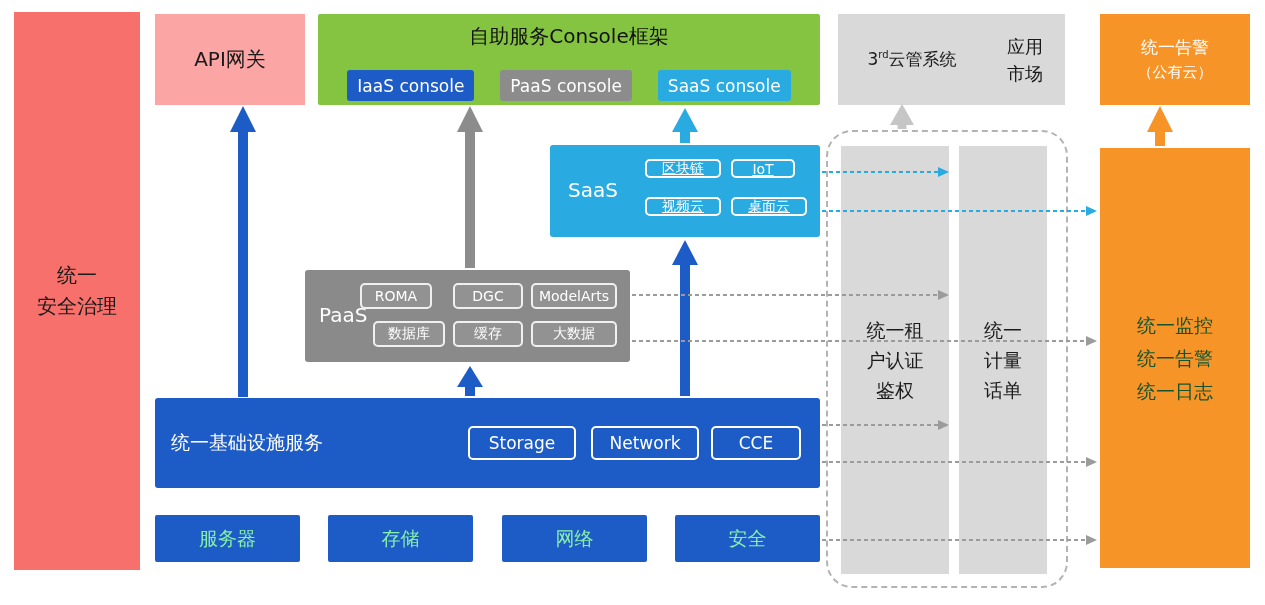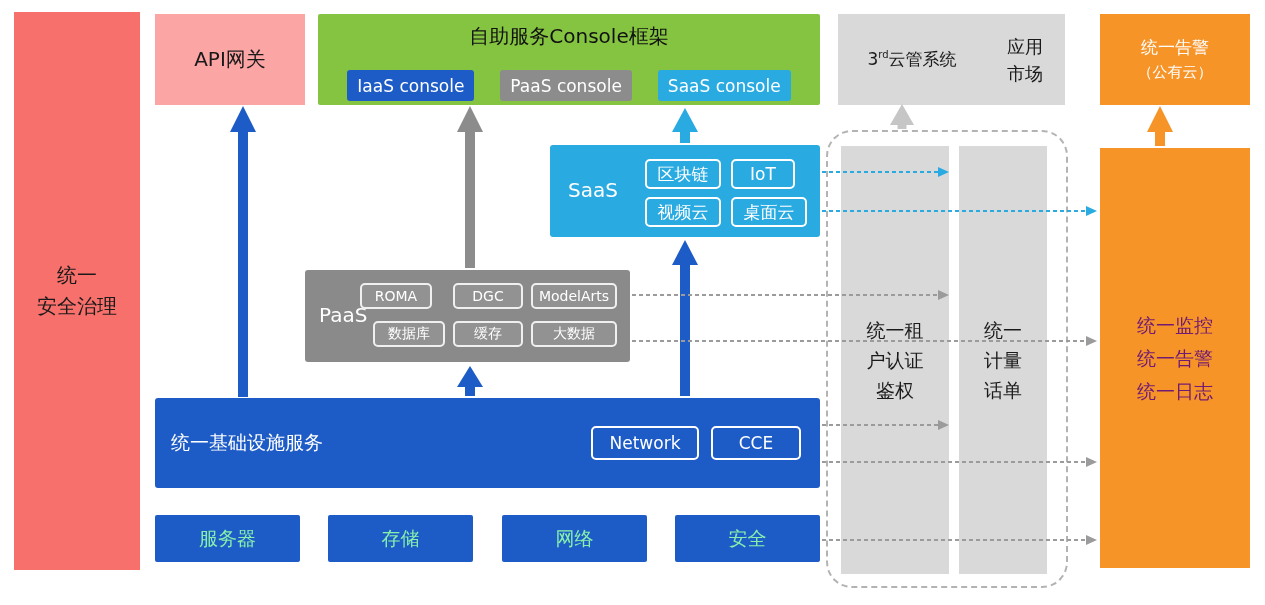--- a/index.html
+++ b/index.html
@@ -37,7 +37,7 @@
 
   .saas-box { left:550px; top:145px; width:270px; height:92px; background:#29abe2; }
   .saas-box .layer-label { left:18px; top:33px; }
-  .saas-box .pill { font-size:17px; height:30px; }
+  .saas-box .pill { font-size:14px; height:19px;text-decoration:underline; }
   .s1 { left:95px; top:14px; width:76px; }
   .s2 { left:181px; top:14px; width:64px; }
   .s3 { left:95px; top:52px; width:76px; }

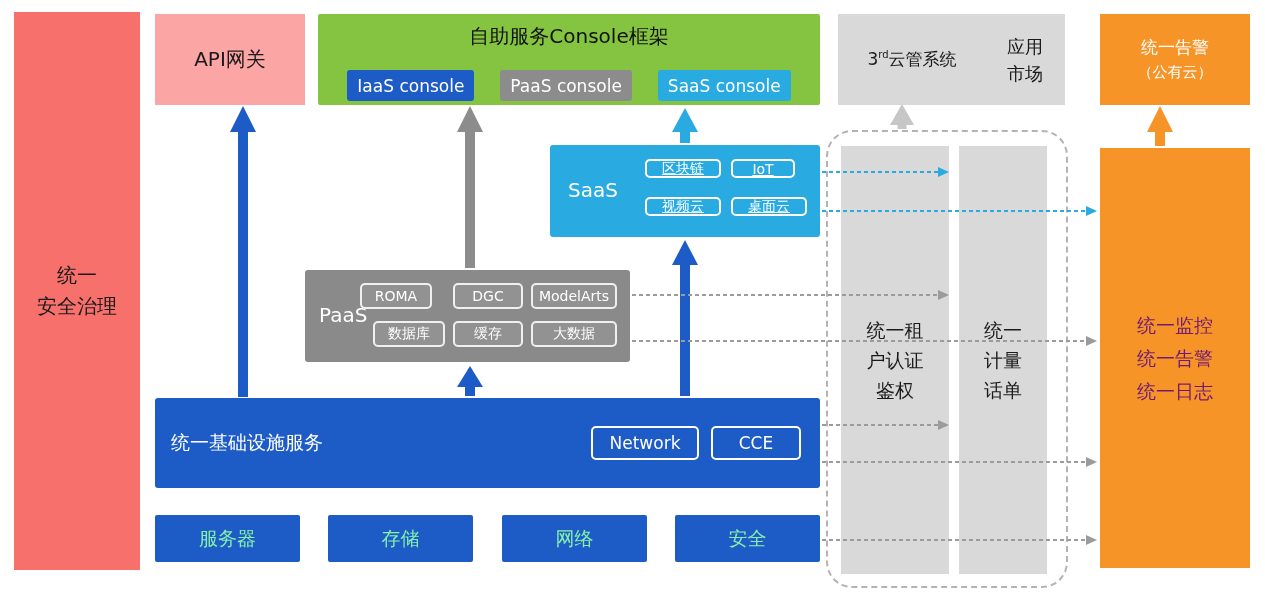--- a/index.html
+++ b/index.html
@@ -24,7 +24,7 @@
   .app-market { left:985px; top:14px; width:80px; height:91px; background:#d9d9d9; font-size:18px; line-height:27px; }
   .ops-platform { left:1100px; top:14px; width:150px; height:91px; background:#f79428; color:#fff; font-size:17px; line-height:25px; }
   .ops-platform .small { font-size:15px; }
-  .monitoring { left:1100px; top:148px; width:150px; height:420px; background:#f79428; color:#701a75; font-size:19px; line-height:33px; }
+  .monitoring { left:1100px; top:148px; width:150px; height:420px; background:#f79428; color:#14532d; font-size:19px; line-height:33px; }
 
   .dashed-frame { left:826px; top:130px; width:242px; height:458px; border:2px dashed #b3b3b3; border-radius:26px; }
   .vbar { background:#d9d9d9; font-size:19px; line-height:30px; }

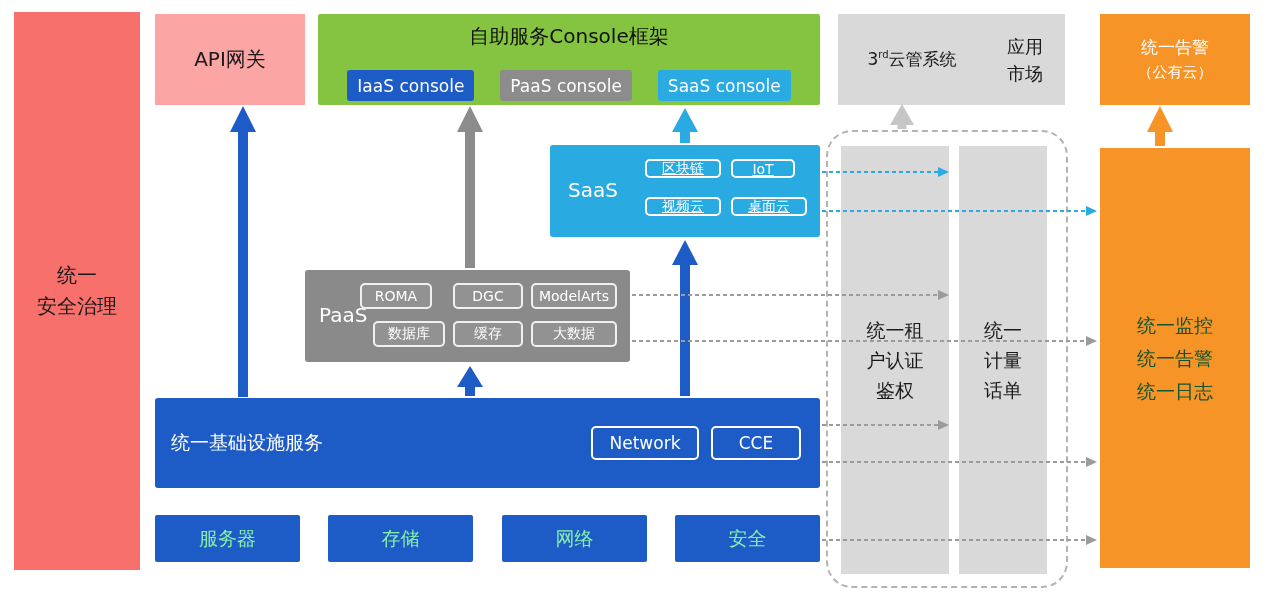--- a/index.html
+++ b/index.html
@@ -158,6 +158,7 @@
 
   <div class="abs iaas-box layer-box">
     <div class="layer-label">统一基础设施服务</div>
+    <div class="pill i2">Storage</div>
     <div class="pill i3">Network</div>
     <div class="pill i4">CCE</div>
   </div>

